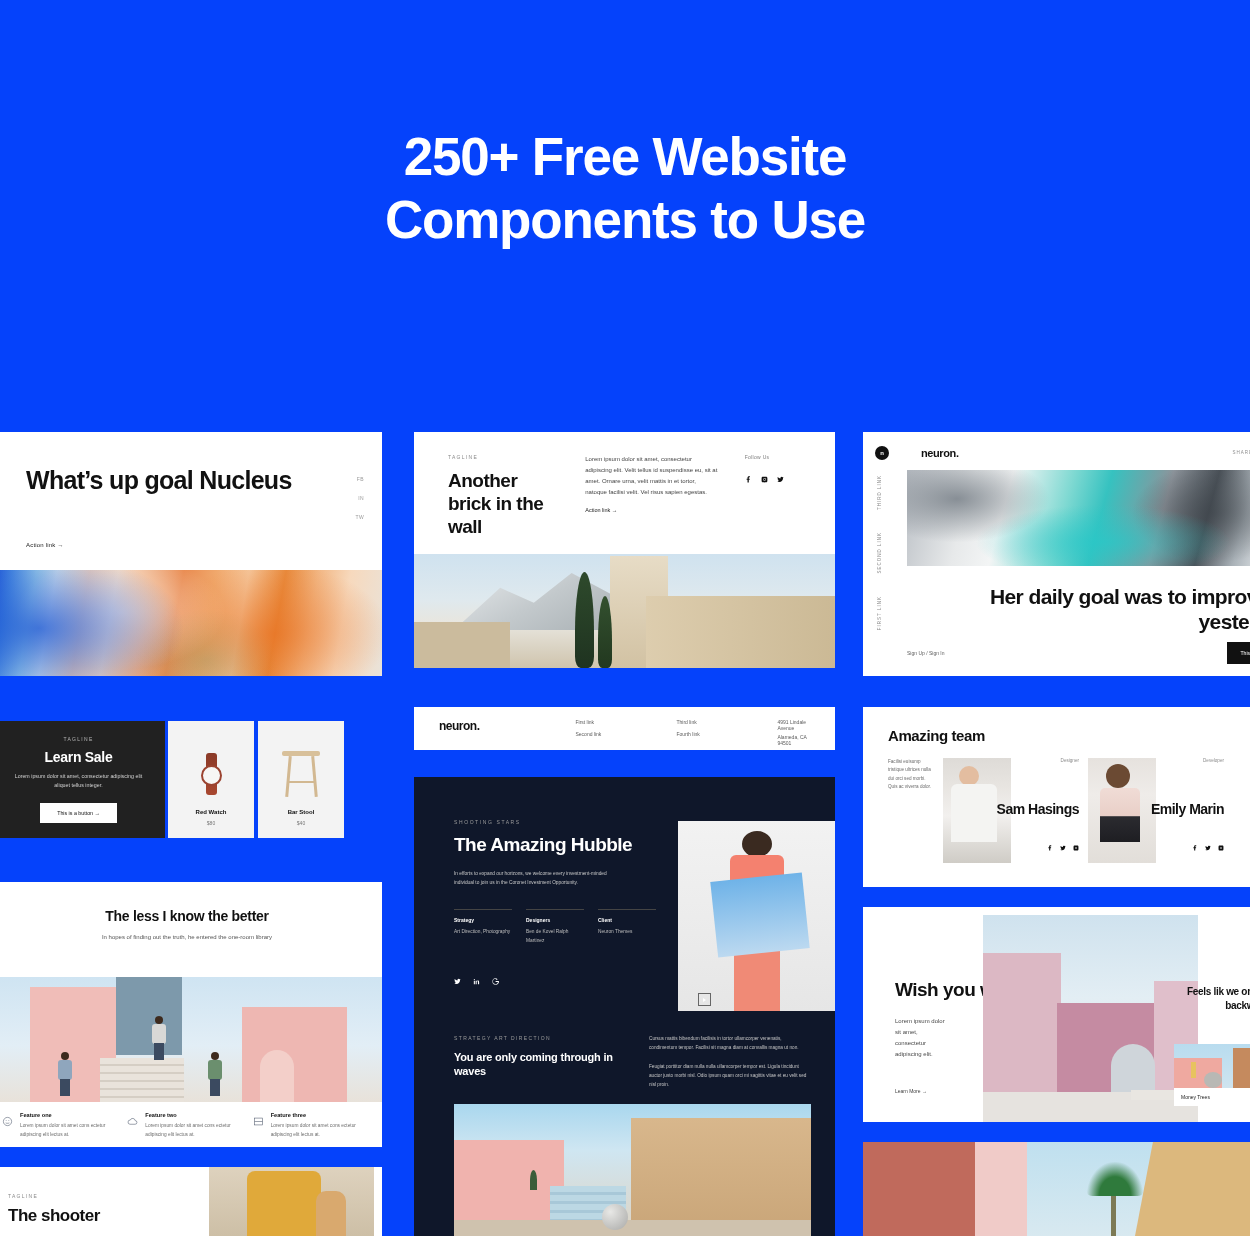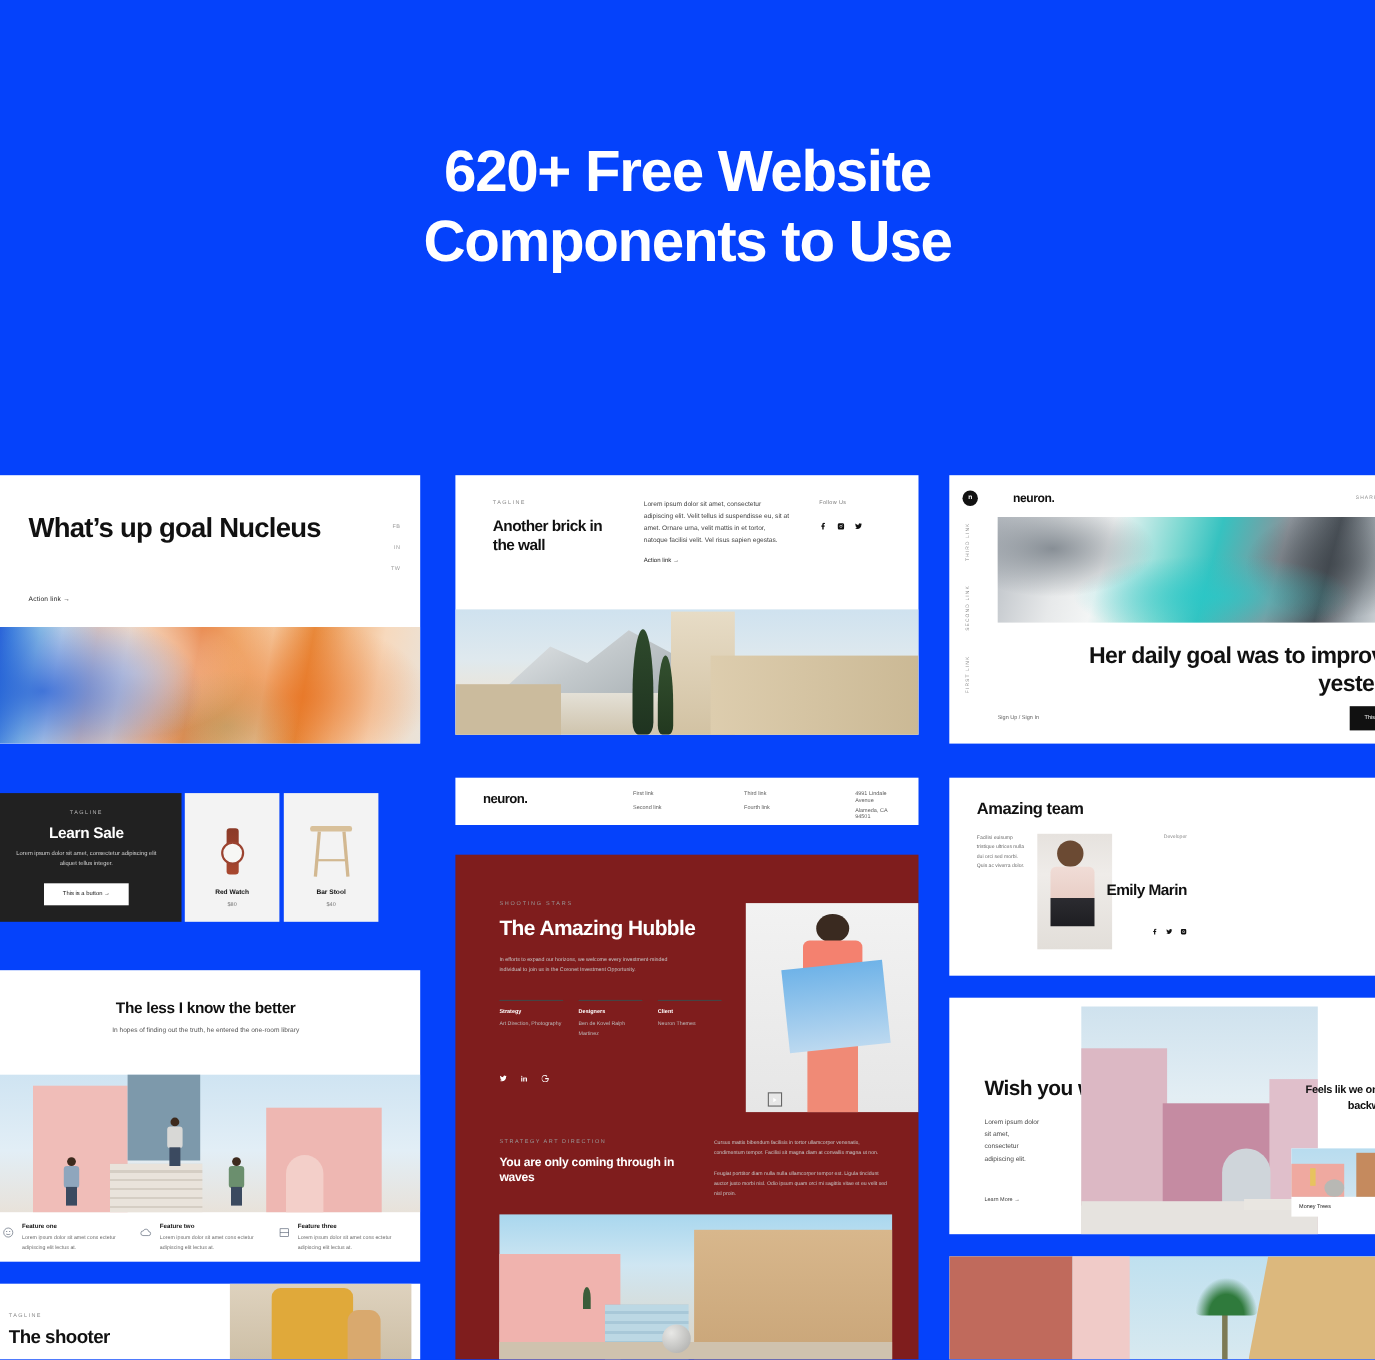--- a/index.html
+++ b/index.html
@@ -293,7 +293,7 @@
 <body>
 
 <header class="hero">
-  <h1>620+ Free Website Components to Use</h1>
+  <h1>250+ Free Website Components to Use</h1>
 </header>
 
 <main class="grid">

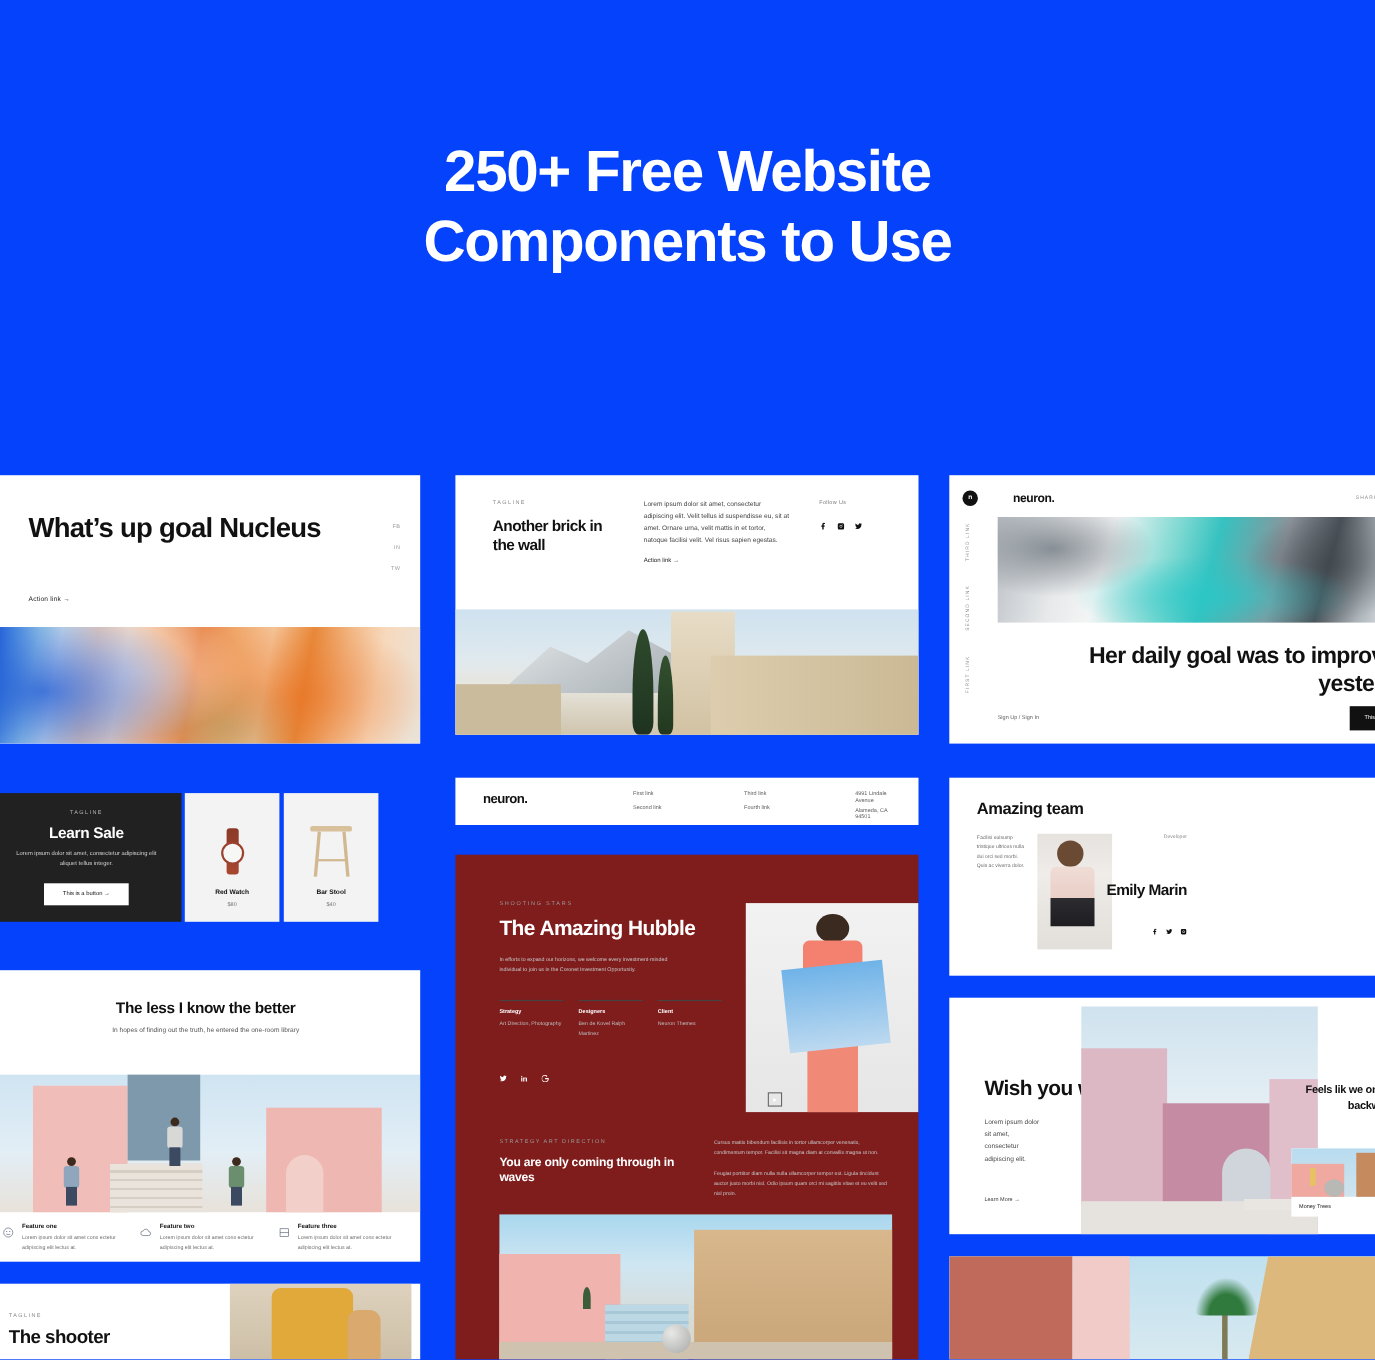--- a/index.html
+++ b/index.html
@@ -48,7 +48,7 @@
   .c2 { left: 414px; top: 0; width: 421px; height: 236px; }
   .c2 .top { display: flex; padding: 22px 28px 0 34px; gap: 26px; height: 120px; }
   .c2 .left { width: 125px; }
-  .c2 h2 { font-size: 14px; line-height: 1.2; font-weight: 700; letter-spacing: -0.5px;
+  .c2 h2 { font-size: 19px; line-height: 1.2; font-weight: 700; letter-spacing: -0.5px;
            color: #111; margin-top: 10px; }
   .c2 .mid { width: 150px; }
   .c2 .mid p { font-size: 6px; line-height: 1.85; color: #444; }

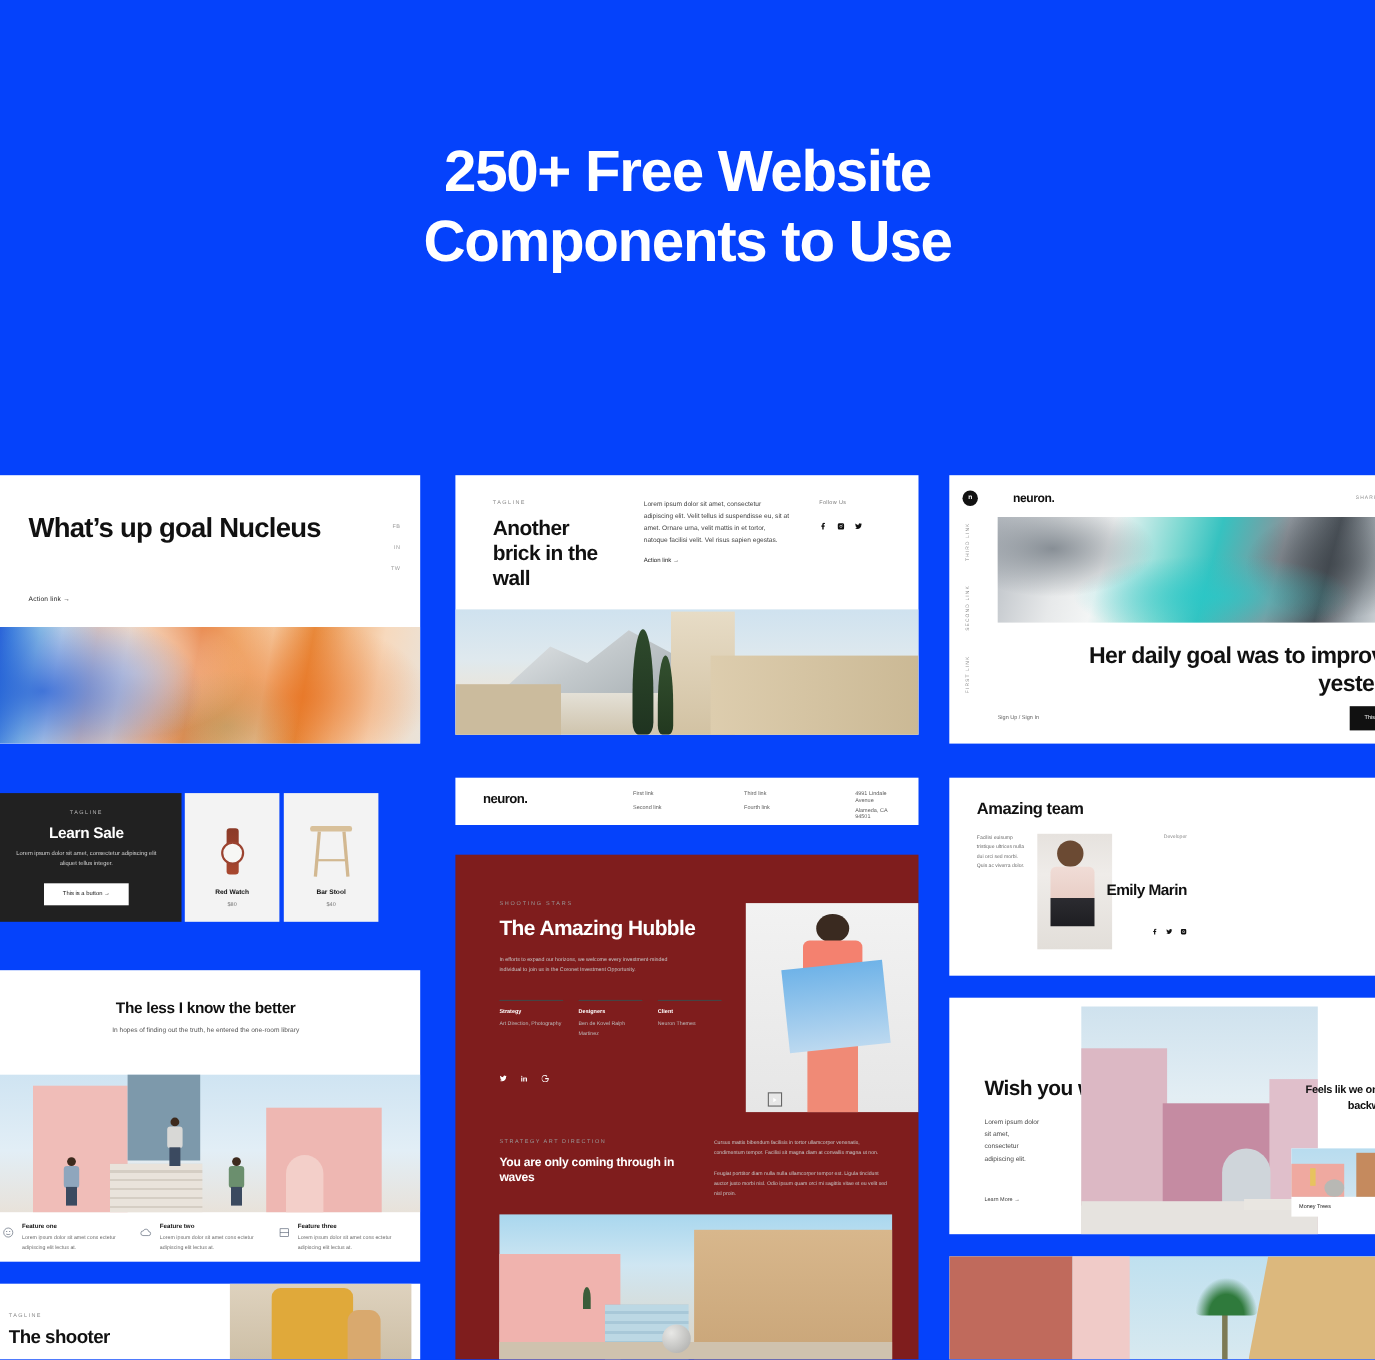--- a/index.html
+++ b/index.html
@@ -413,6 +413,22 @@
     <div class="members">
       <div class="blurb">Facilisi euisump tristique ultrices nulla dui orci sed morbi. Quis ac viverra dolor.</div>
       <div class="m">
+        <div class="ph a"></div>
+        <div class="role">Designer</div>
+        <div class="nm">Sam Hasings</div>
+        <div class="ic">
+          <span><svg viewBox="0 0 24 24">
+                <path d="M13 22v-9h3l.5-4H13V6.5c0-1.1.3-1.8 1.9-1.8H17V1.2C16.6 1.1 15.3 1 13.8 1 10.7 1 8.6 2.9 8.6 6.2V9H5.5v4h3.1v9H13z"></path>
+              </svg></span>
+          <span><svg viewBox="0 0 24 24">
+                <path d="M23 4.9a9 9 0 0 1-2.6.7 4.5 4.5 0 0 0 2-2.5 9 9 0 0 1-2.9 1.1 4.5 4.5 0 0 0-7.7 4.1A12.8 12.8 0 0 1 2.5 3.5a4.5 4.5 0 0 0 1.4 6 4.4 4.4 0 0 1-2-.6 4.5 4.5 0 0 0 3.6 4.5 4.5 4.5 0 0 1-2 .1 4.5 4.5 0 0 0 4.2 3.1A9 9 0 0 1 1 18.5a12.7 12.7 0 0 0 6.9 2c8.3 0 12.8-6.9 12.8-12.8V7a9.2 9.2 0 0 0 2.3-2.1z"></path>
+              </svg></span>
+          <span><svg viewBox="0 0 24 24">
+                <path d="M12 2.2c3.2 0 3.6 0 4.9.1 3.3.1 4.8 1.7 4.9 4.9.1 1.3.1 1.6.1 4.8s0 3.6-.1 4.9c-.1 3.2-1.6 4.8-4.9 4.9-1.3.1-1.6.1-4.9.1s-3.6 0-4.9-.1c-3.3-.1-4.8-1.7-4.9-4.9C2.1 15.6 2.1 15.2 2.1 12s0-3.6.1-4.9C2.3 3.9 3.8 2.4 7.1 2.3 8.4 2.2 8.8 2.2 12 2.2zm0 5.4A4.4 4.4 0 1 0 16.4 12 4.4 4.4 0 0 0 12 7.6zm0 7.2A2.8 2.8 0 1 1 14.8 12 2.8 2.8 0 0 1 12 14.8z"></path>
+              </svg></span>
+        </div>
+      </div>
+      <div class="m">
         <div class="ph b"></div>
         <div class="role">Developer</div>
         <div class="nm">Emily Marin</div>

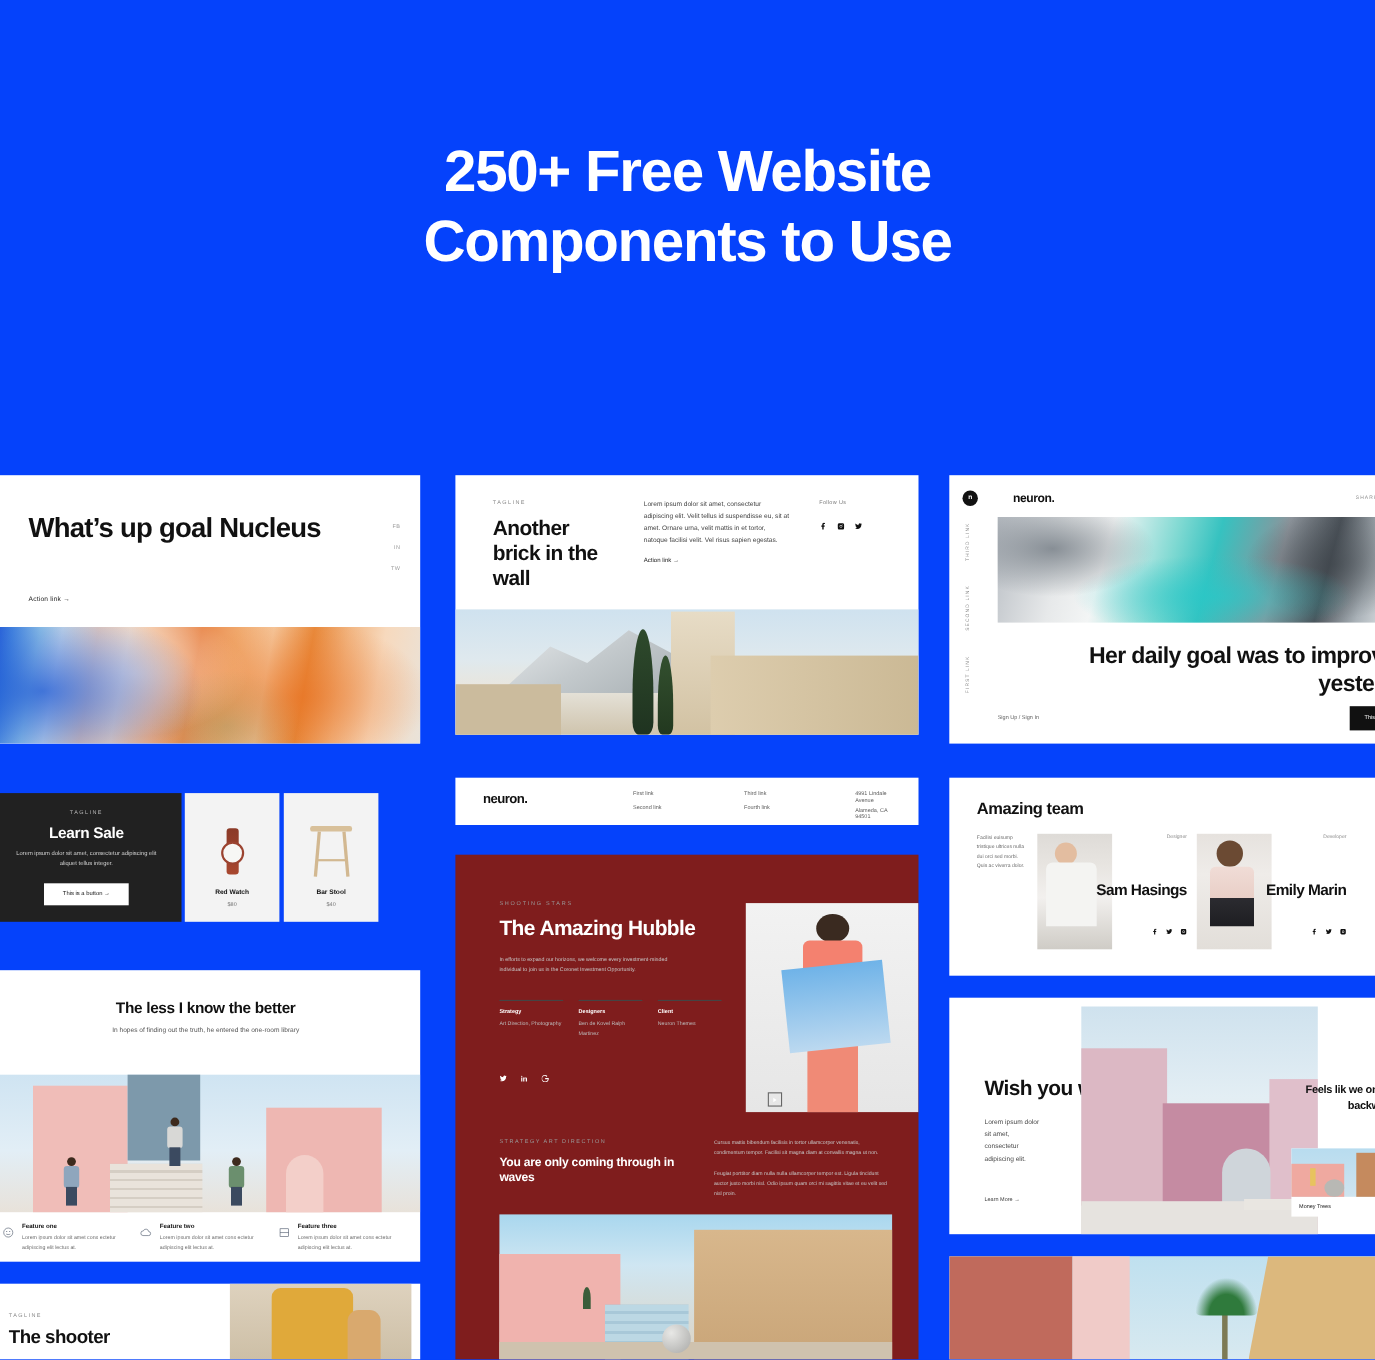--- a/index.html
+++ b/index.html
@@ -194,7 +194,7 @@
   .c7 .ft .dd { font-size: 4.8px; line-height:1.75; color:#6d6d6d; margin-top: 4px; }
 
   
-  .c8 { left: 414px; top: 345px; width: 421px; height: 459px; background:#7f1d1d; color:#fff; }
+  .c8 { left: 414px; top: 345px; width: 421px; height: 459px; background:#0f172a; color:#fff; }
   .c8 .ttl { padding: 42px 0 0 40px; }
   .c8 .ttl .tagline { color:#9a9a9a; letter-spacing: 1.6px; }
   .c8 h2 { font-size: 19px; line-height:1.2; font-weight:700; letter-spacing:-0.5px; margin-top: 9px; }

